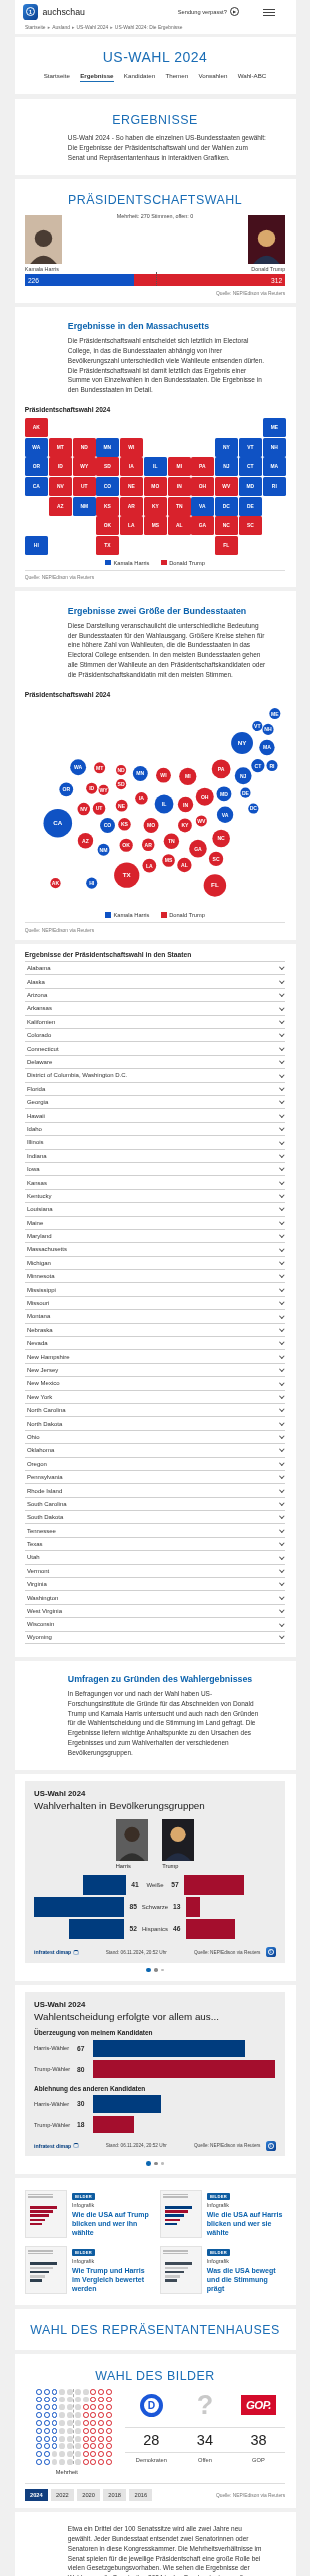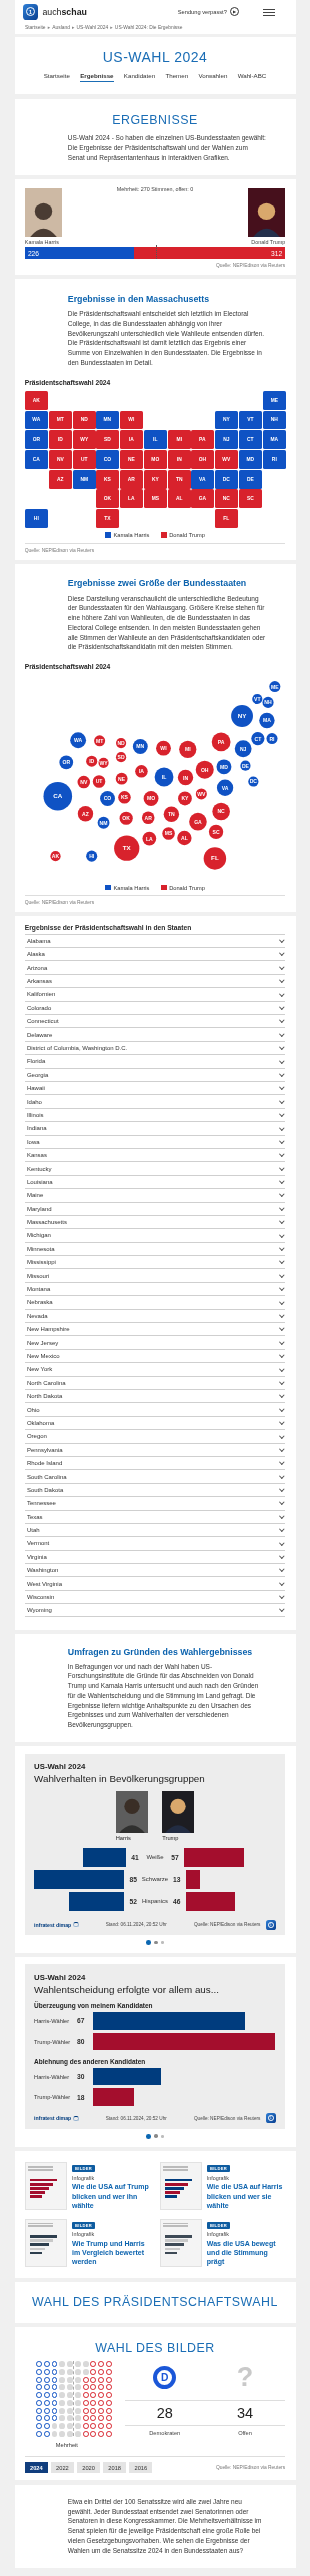--- a/index.html
+++ b/index.html
@@ -12,7 +12,7 @@
   .ts-logo { width:15.5px; height:15.5px; border-radius:3.6px; background:linear-gradient(135deg,#2f7fd6,#0a3f8f); display:flex; align-items:center; justify-content:center; margin-right:4.1px; }
   .ts-logo-ring { width:9.3px; height:9.3px; border:1px solid #fff; border-radius:50%; color:#fff; font-size:5.2px; font-weight:bold; display:flex; align-items:center; justify-content:center; }
   .ts-word { font-size:8.8px; color:#222; }
-  .ts-word b { font-weight:bold; }
+  .ts-word b { font-weight:normal; }
   .missed { margin-left:auto; margin-right:48px; display:flex; align-items:center; font-size:5.7px; color:#333; }
   .play { width:9.3px; height:9.3px; border:0.8px solid #333; border-radius:50%; margin-left:3.1px; display:flex; align-items:center; justify-content:center; font-size:4.1px; color:#333; }
   .burger { position:absolute; right:20.7px; top:7.2px; width:11.4px; cursor:pointer; }

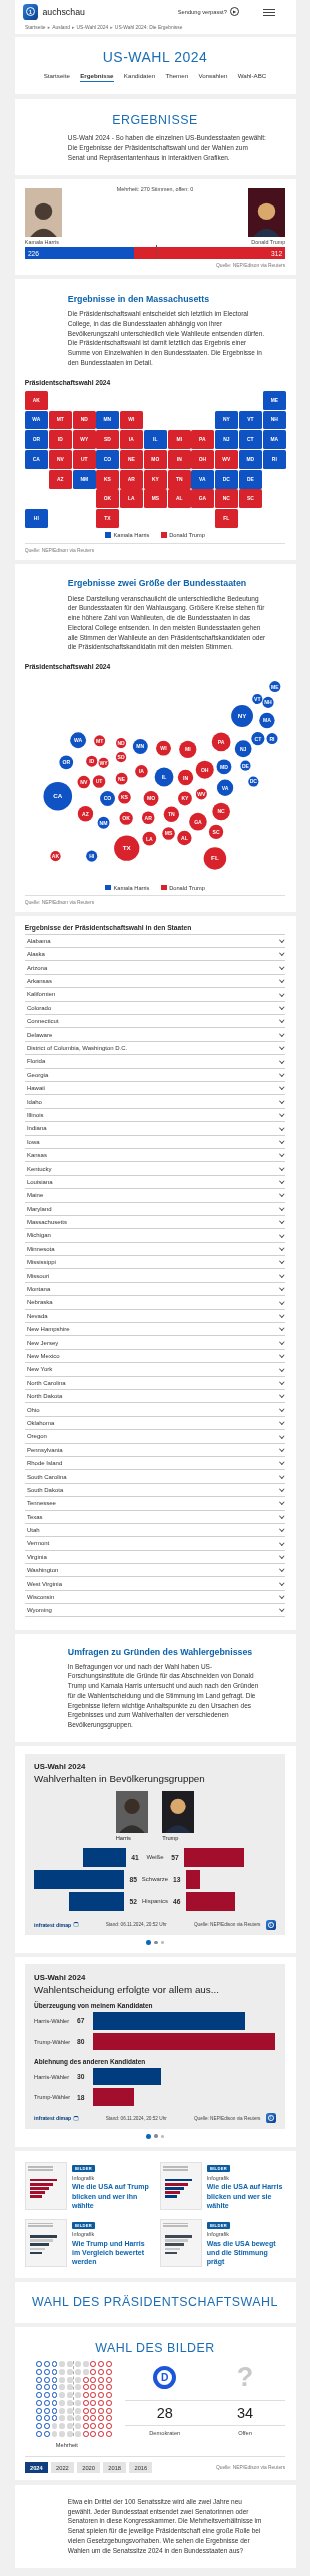--- a/index.html
+++ b/index.html
@@ -155,6 +155,7 @@
 </div>
 
 <div class="card">
+  <div class="sec-head">PRÄSIDENTSCHAFTSWAHL</div>
   <div class="maj-note">Mehrheit: 270 Stimmen, offen: 0</div>
   <div class="cand-row">
     <div class="photo" style="background:#cdb9a4;">

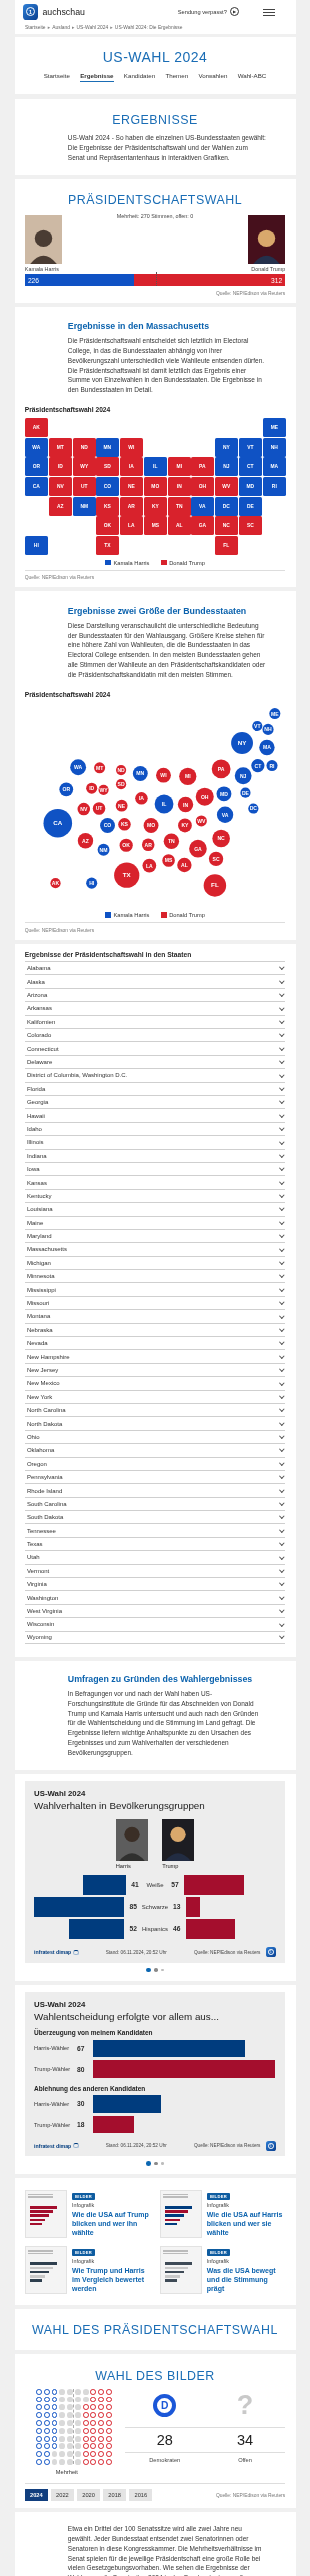--- a/index.html
+++ b/index.html
@@ -874,7 +874,7 @@
 </div>
 
 <div class="card" style="padding:10.3px;">
-  <div class="sec-head" style="margin:3.1px 0;">WAHL DES PRÄSIDENTSCHAFTSWAHL</div>
+  <div class="sec-head" style="margin:3.1px 0;">WAHL DES REPRÄSENTANTENHAUSES</div>
 </div>
 
 <div class="card">

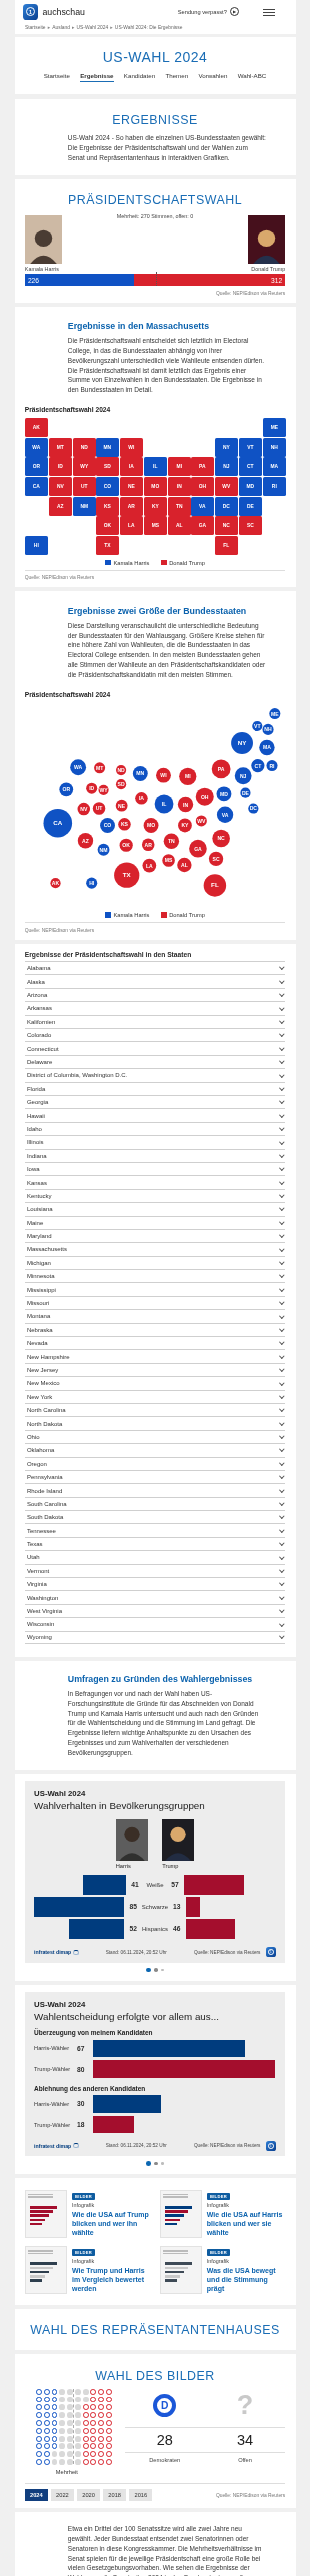--- a/index.html
+++ b/index.html
@@ -1001,6 +1001,13 @@
         <div class="sen-num">34</div>
         <div class="sen-lab">Offen</div>
       </div>
+      <div class="sen-col">
+        <div class="sen-logo">
+            <span class="goplogo"><span>GOP</span>.</span>
+          </div>
+        <div class="sen-num">38</div>
+        <div class="sen-lab">GOP</div>
+      </div>
     </div>
   </div>
   <div class="hrline" style="margin-top:8.3px;"></div>

